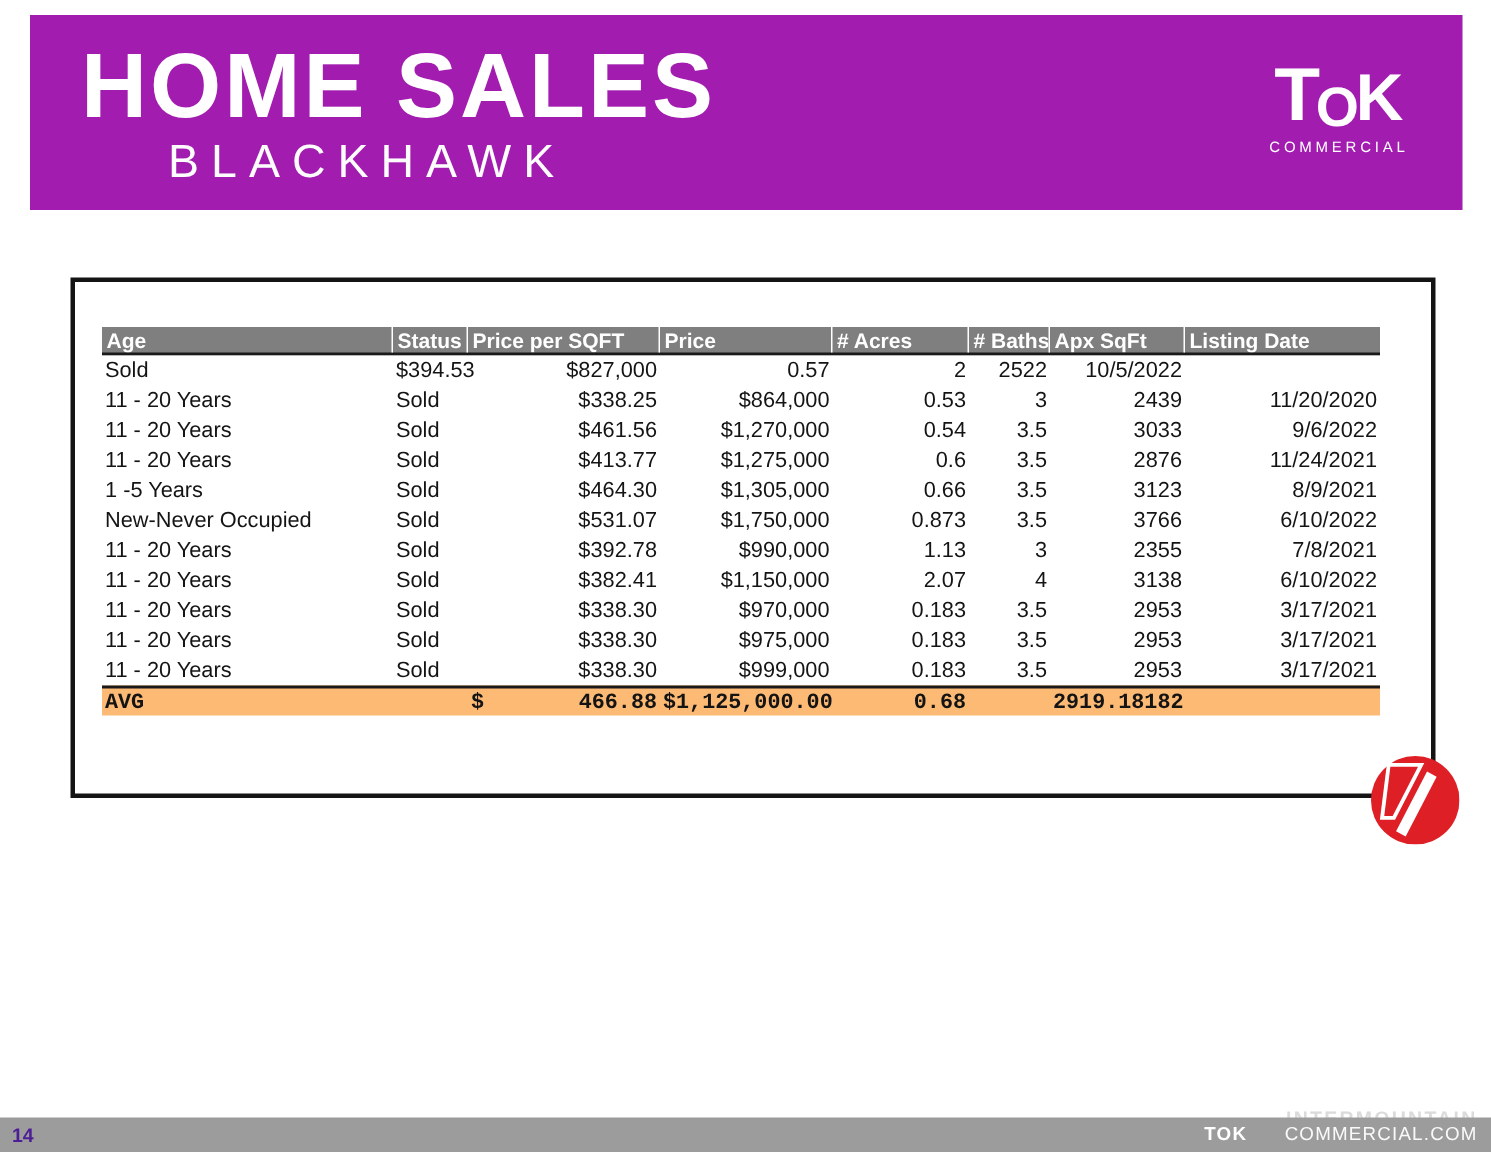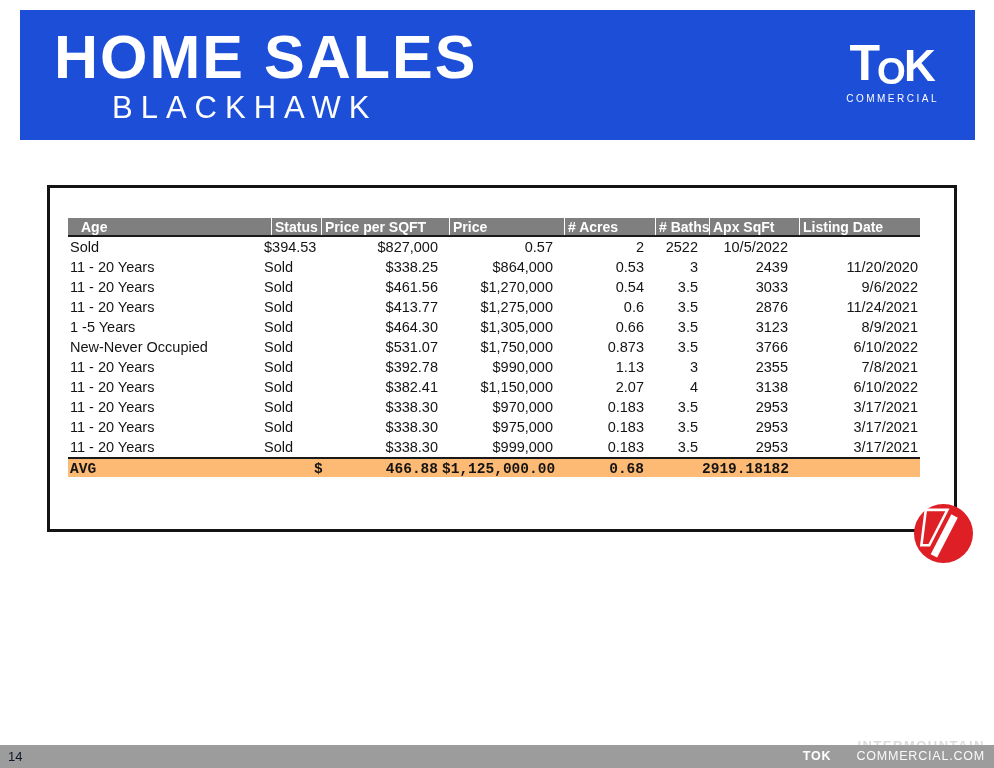--- a/index.html
+++ b/index.html
@@ -9,7 +9,7 @@
 
   
   .band { position:absolute; left:20px; top:10px; width:955px; height:130px;
-          background:#1d4ed8; }
+          background:#a21caf; }
   .band-title { position:absolute; left:34px; top:17px; color:#fff;
                 font-size:61px; font-weight:800; letter-spacing:2px; line-height:1; }
   .band-subtitle { position:absolute; left:92px; top:82px; color:#fdfdfd;

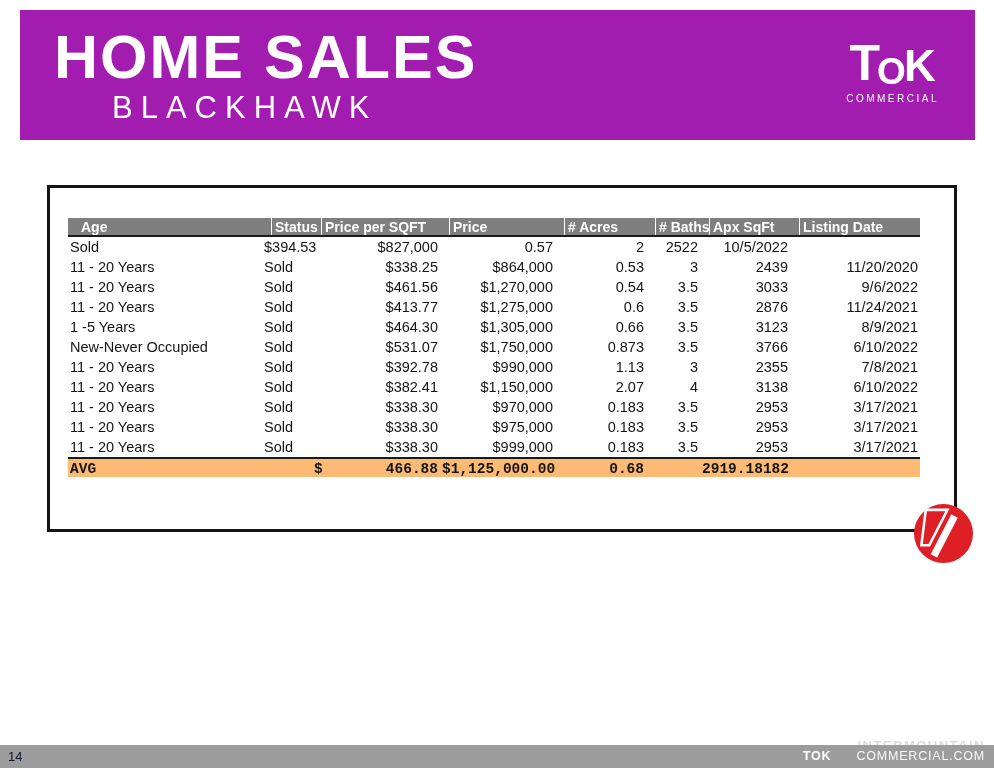--- a/index.html
+++ b/index.html
@@ -28,7 +28,7 @@
   .grid-row { display:grid;
       grid-template-columns:194px 50px 128px 115px 91px 54px 90px 130px; }
   .tbl-head { background:#7F7F7F; color:#fff; font-weight:bold; font-size:14px;
-              height:19px; line-height:19px; border-bottom:2px solid #1a1a1a;padding-left:10px; }
+              height:19px; line-height:19px; border-bottom:2px solid #1a1a1a; }
   .tbl-head .cell { padding:0 3px; border-right:1px solid #fff; overflow:hidden; white-space:nowrap; }
   .tbl-head .cell:last-child { border-right:none; }
   .data-row { height:20px; line-height:20px; background:#fff; }

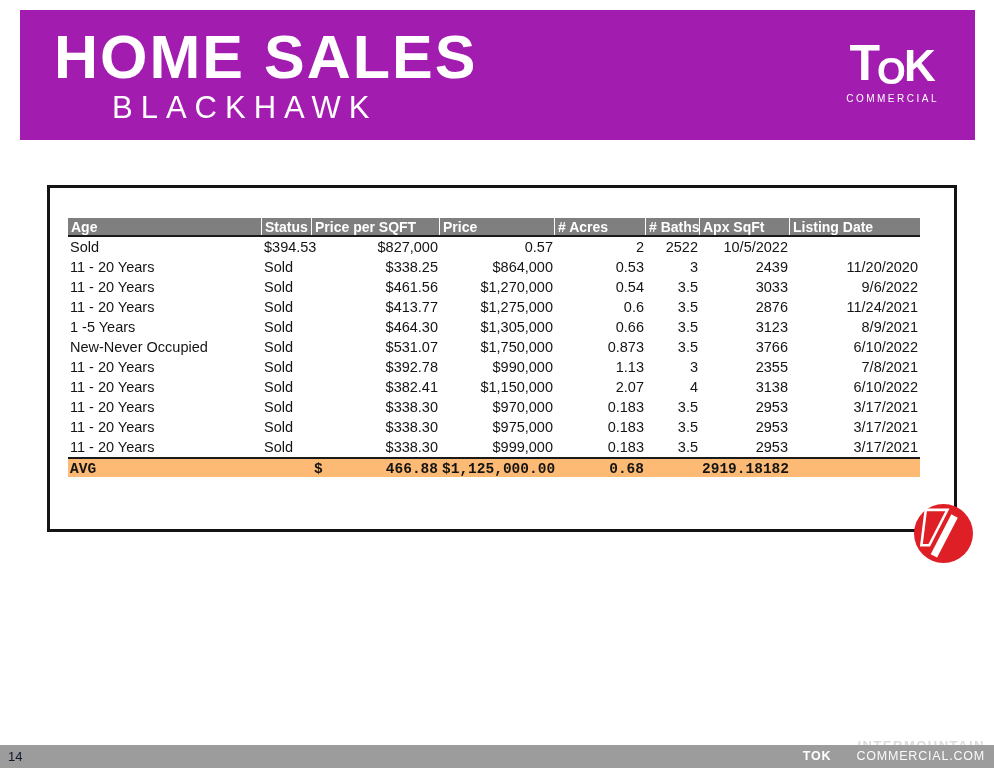--- a/index.html
+++ b/index.html
@@ -50,7 +50,7 @@
   
   .footer { position:absolute; left:0; top:745px; width:994px; height:23px;
             background:#9C9C9C; display:flex; align-items:center; }
-  .page-num { color:#0f172a; font-weight:normal; font-size:13px; margin-left:8px; }
+  .page-num { color:#4c1d95; font-weight:bold; font-size:13px; margin-left:8px; }
   .disclaimer { color:#fff; font-weight:bold; font-size:8px; letter-spacing:0.4px;
                 margin-left:10px; }
   .site { position:absolute; right:9px; top:0; height:23px; line-height:23px;

